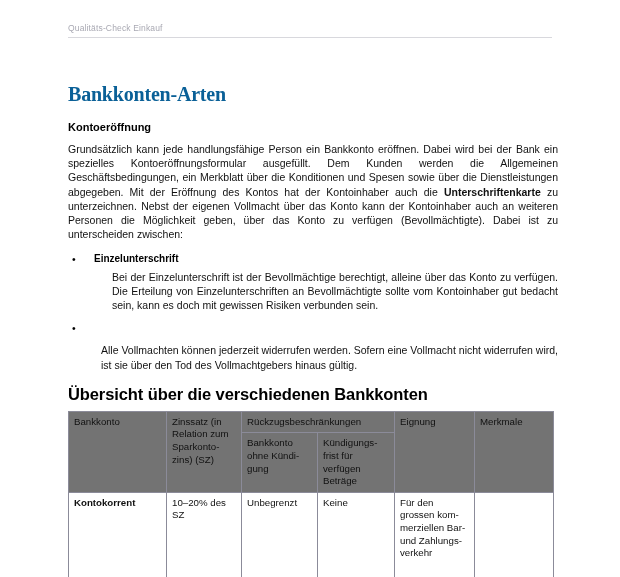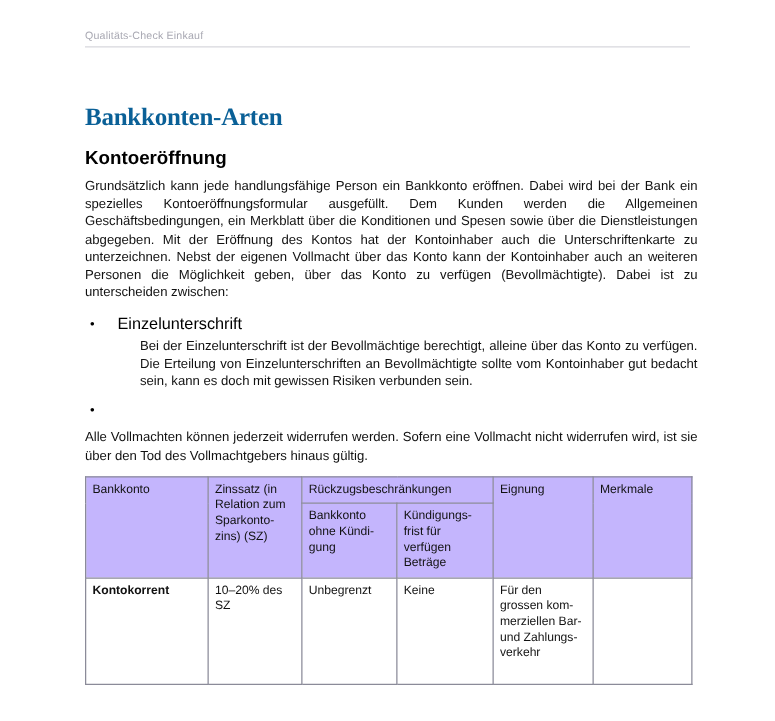--- a/index.html
+++ b/index.html
@@ -62,7 +62,7 @@
   }
 
   h2.subhead {
-    font-size: 15px;
+    font-size: 11px;
     font-weight: bold;
     color: #000000;
     margin: 0 0 8px 0;

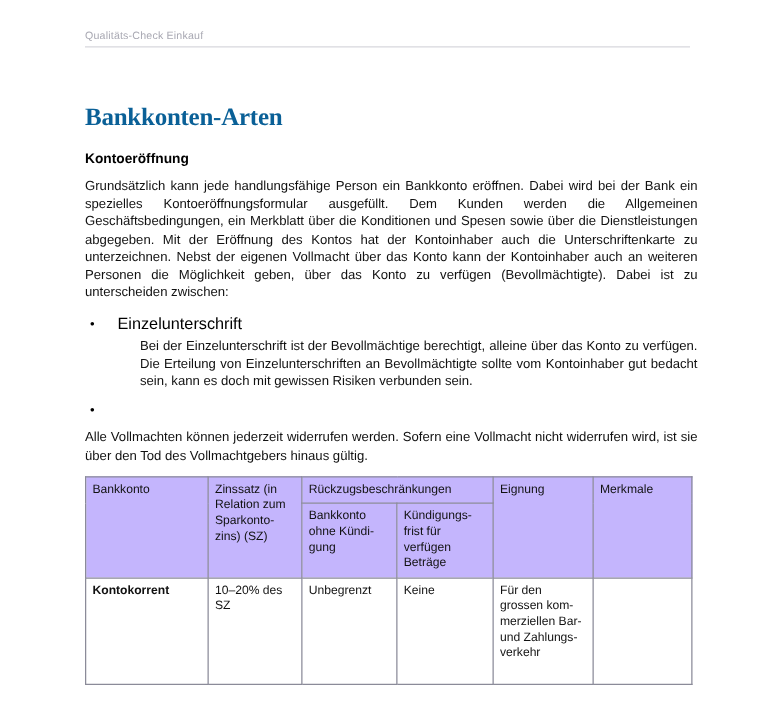--- a/index.html
+++ b/index.html
@@ -77,7 +77,7 @@
     color: #111111;
   }
   p.body.tight { margin-bottom: 9px; }
-  p.body b { font-weight: normal; }
+  p.body b { font-weight: bold; }
 
   
   .bullet-block {

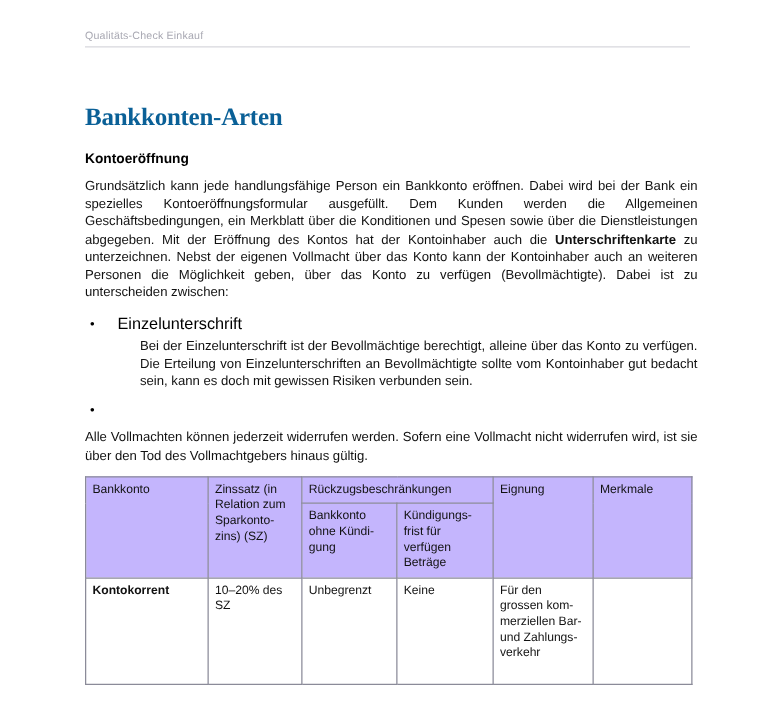--- a/index.html
+++ b/index.html
@@ -98,8 +98,8 @@
     box-sizing: border-box;
   }
   .bullet-title {
-    font-size: 13px;
-    font-weight: normal;
+    font-size: 10px;
+    font-weight: bold;
     line-height: 14.2px;
   }
   .bullet-body {

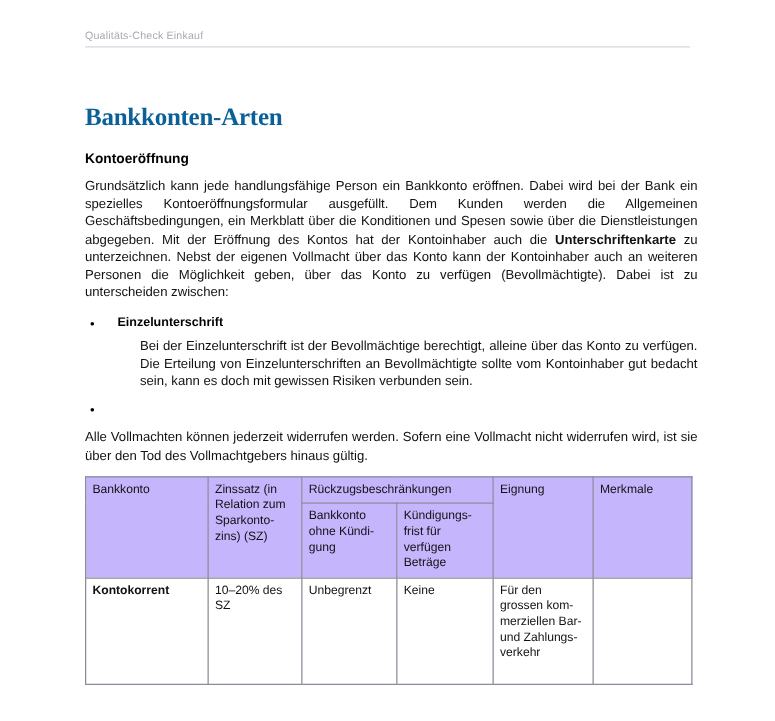--- a/index.html
+++ b/index.html
@@ -76,7 +76,7 @@
     text-align: justify;
     color: #111111;
   }
-  p.body.tight { margin-bottom: 9px; }
+  p.body.tight { margin-bottom: 9px; margin-left: 33px; }
   p.body b { font-weight: bold; }
 
   

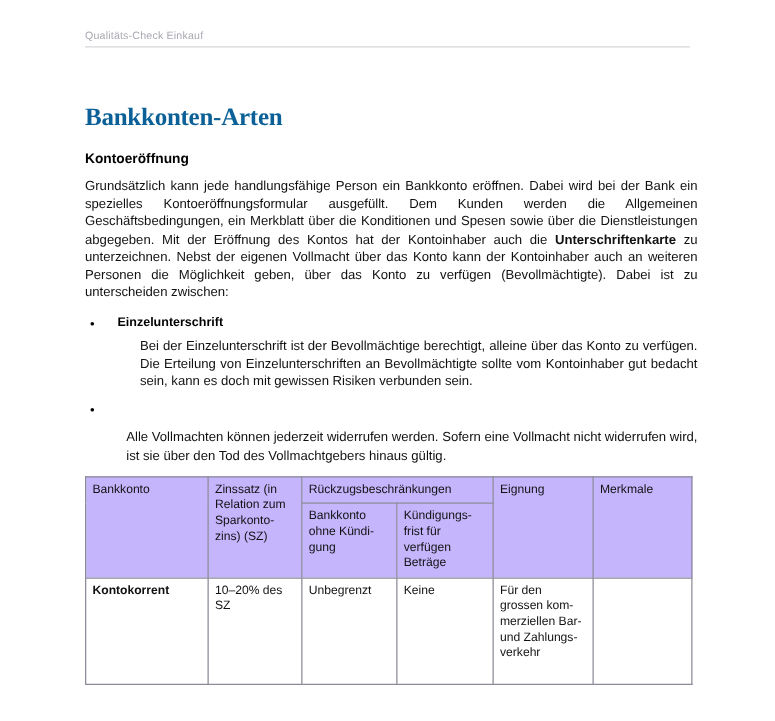--- a/index.html
+++ b/index.html
@@ -188,6 +188,7 @@
 
     <p class="body tight">Alle Vollmachten können jederzeit widerrufen werden. Sofern eine Vollmacht nicht widerrufen wird, ist sie über den Tod des Vollmachtgebers hinaus gültig.</p>
 
+    <h2 class="section">Übersicht über die verschiedenen Bankkonten</h2>
 
     <table class="accounts">
       <colgroup>

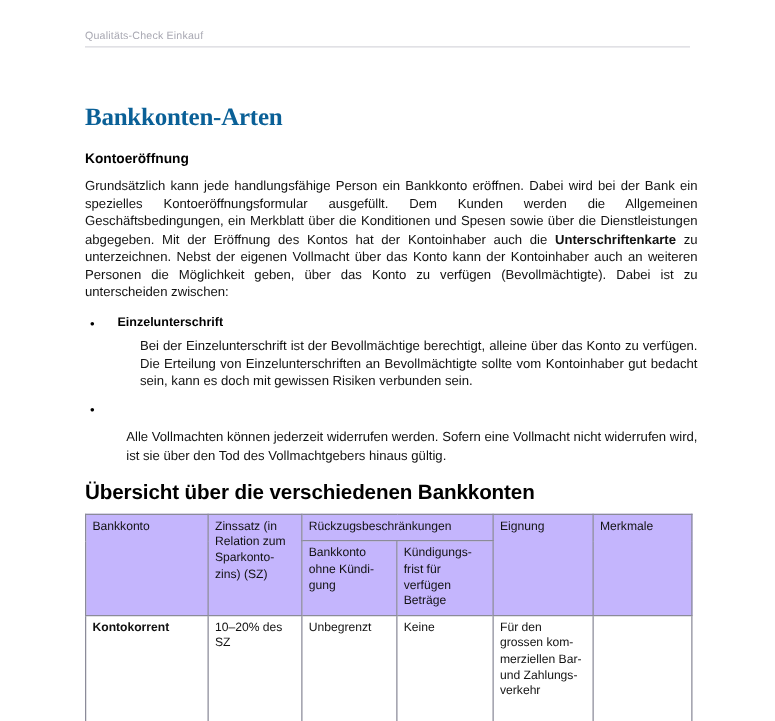--- a/index.html
+++ b/index.html
@@ -140,7 +140,7 @@
     color: #111111;
   }
   table.accounts thead th {
-    background: #c4b5fd;
+    background: #737373;
   }
   table.accounts td.rowname {
     font-weight: bold;

